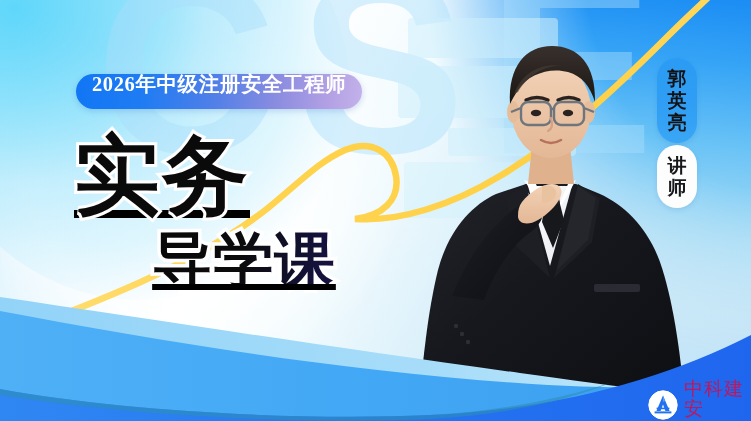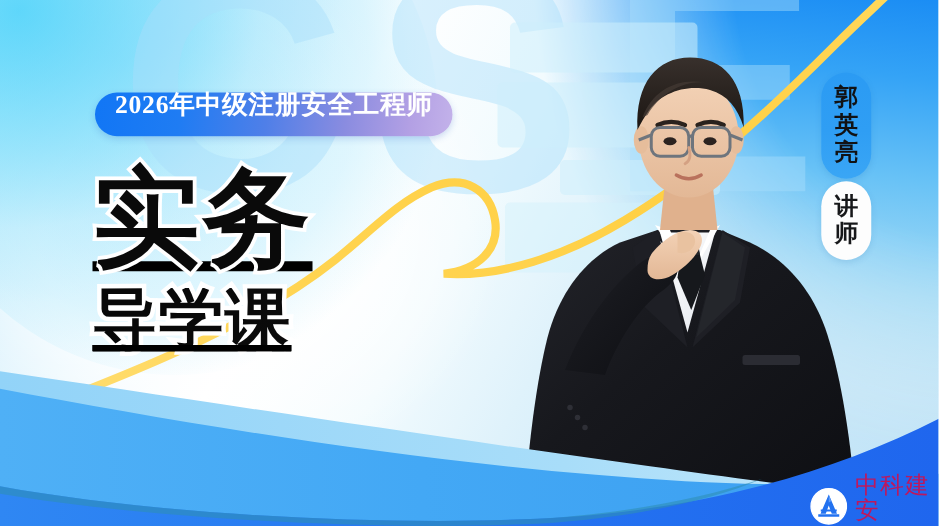--- a/index.html
+++ b/index.html
@@ -180,7 +180,7 @@
     color: #0a0a0a;
   }
   .title-sub {
-    font-size: 52px;
+    font-size: 60px;
     margin-top: 12px;
     letter-spacing: 1px;
     background: linear-gradient(96deg,
@@ -188,6 +188,7 @@
     -webkit-background-clip: text;
     background-clip: text;
     color: transparent;
+    text-align: center;
     -webkit-text-stroke: 0;
   }
   .title-sub-stroke {

